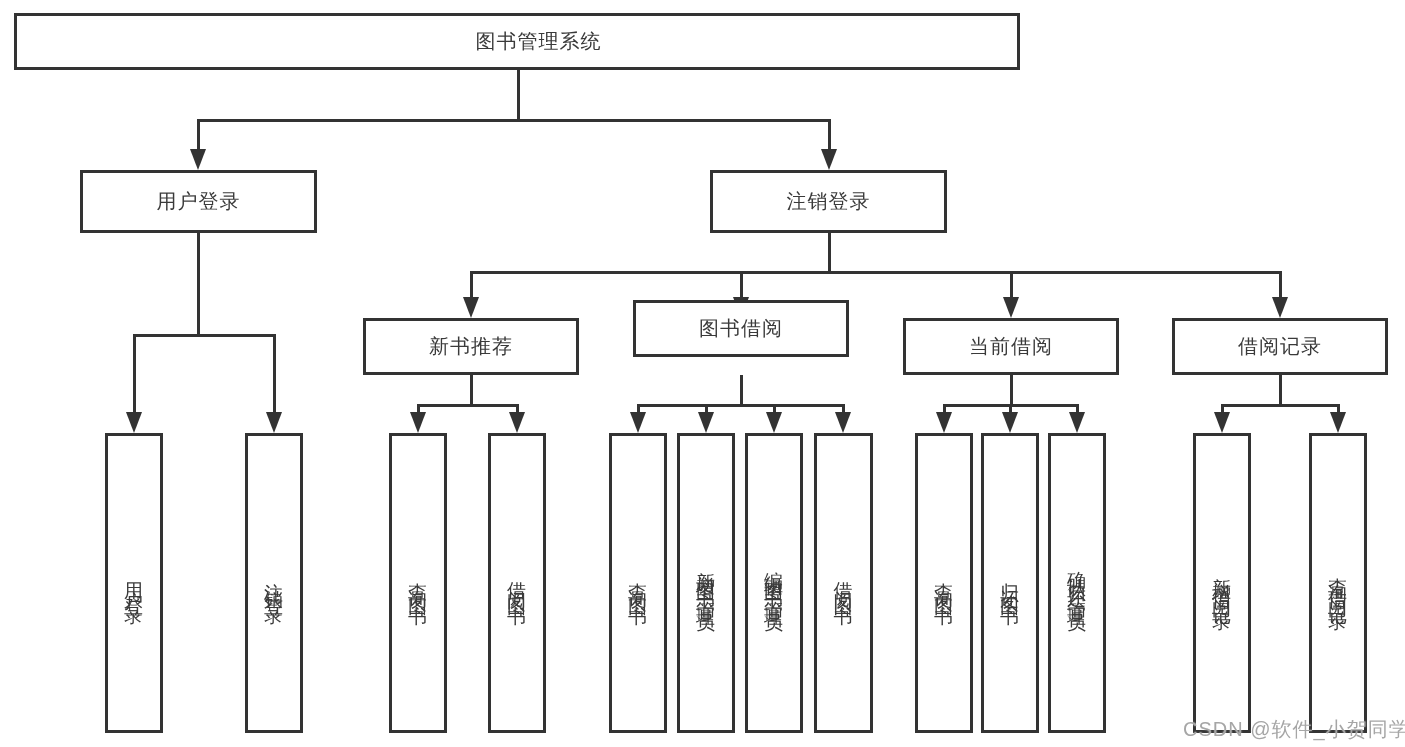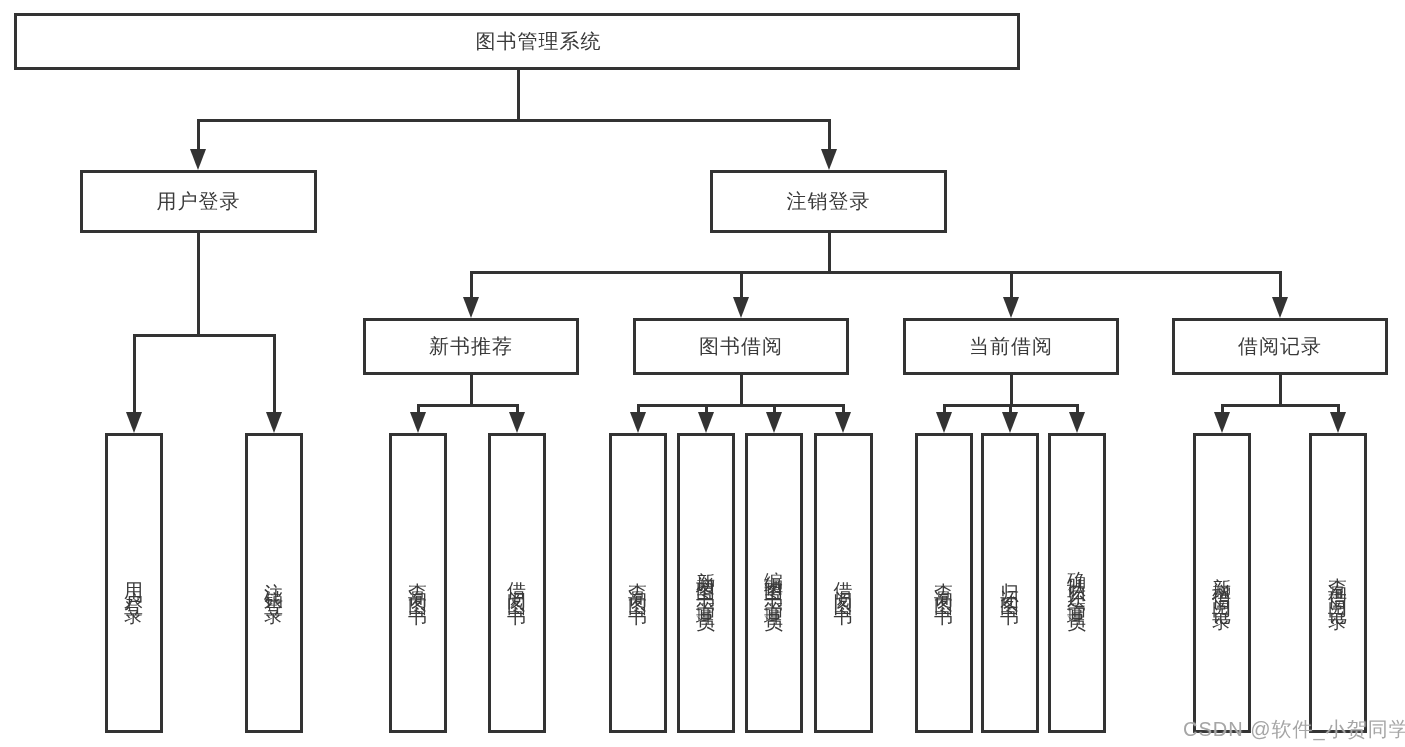--- a/index.html
+++ b/index.html
@@ -96,7 +96,7 @@
   <div class="arrow" style="left:1272px;top:297px;"></div>
 
   <div class="box" style="left:363px;top:318px;width:216px;height:57px;text-align:right;">新书推荐</div>
-  <div class="box" style="left:633px;top:318px;width:216px;height:57px;">图书借阅</div>
+  <div class="box" style="left:633px;top:300px;width:216px;height:57px;">图书借阅</div>
   <div class="box" style="left:1172px;top:318px;width:216px;height:57px;">借阅记录</div>
   <div class="box" style="left:903px;top:318px;width:216px;height:57px;">当前借阅</div>
 

